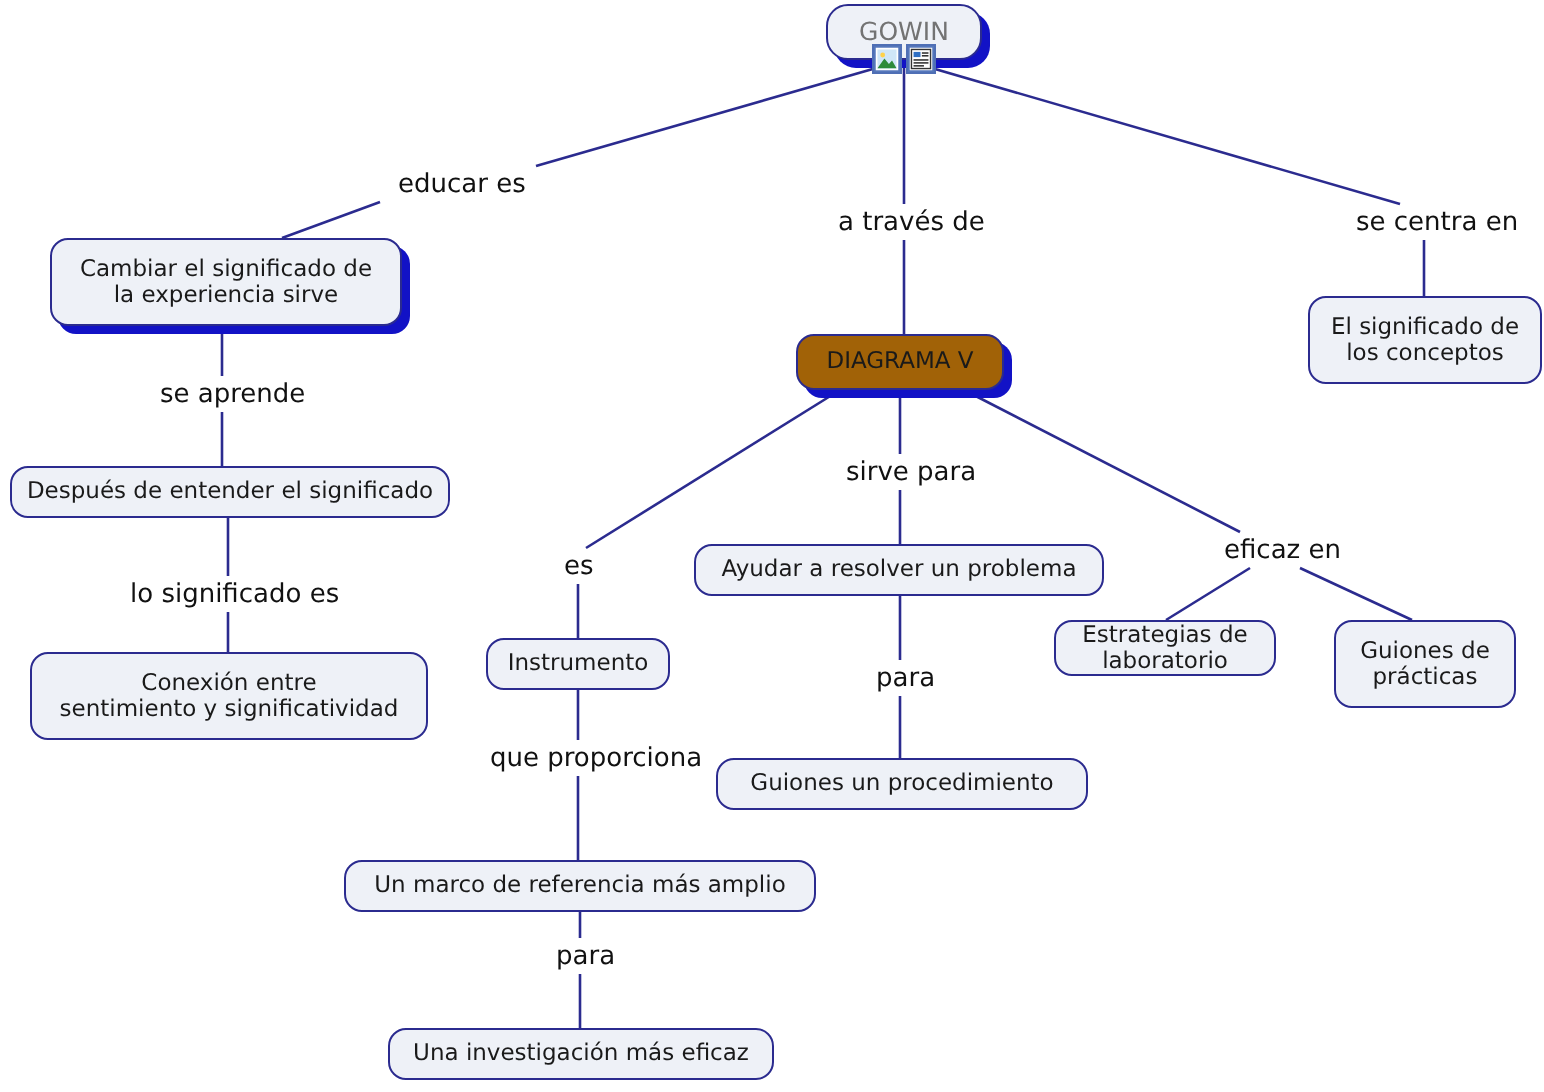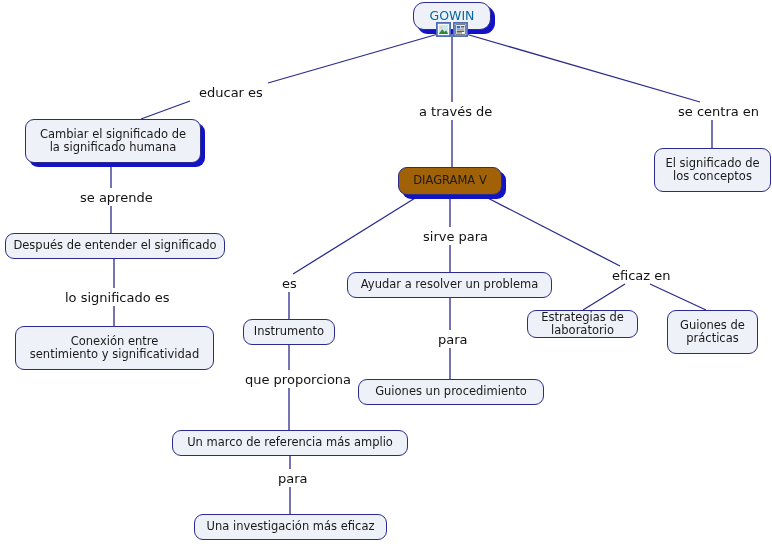--- a/index.html
+++ b/index.html
@@ -108,7 +108,7 @@
       <polyline points="290,487 290,514" fill="none" stroke="#2b2b8f" stroke-width="1.3"></polyline>
     </svg>
   <div id="nodes-layer">
-      <div class="node shadowed root" style="left: 413px; top: 2px; width: 78px; height: 28px; background: rgb(238, 241, 247); border-color: rgb(43, 43, 143); color: #0369a1; box-shadow: rgb(18, 18, 198) 4px 4px 0px 0px;"><span>GOWIN</span></div>
+      <div class="node shadowed root" style="left: 413px; top: 2px; width: 78px; height: 28px; background: rgb(238, 241, 247); border-color: rgb(43, 43, 143); color: #737373; box-shadow: rgb(18, 18, 198) 4px 4px 0px 0px;"><span>GOWIN</span></div>
       <div class="node shadowed" style="left: 25px; top: 119px; width: 176px; height: 44px; background: rgb(238, 241, 247); border-color: rgb(43, 43, 143); color: rgb(26, 26, 26); box-shadow: rgb(18, 18, 198) 4px 4px 0px 0px;"><span>Cambiar el significado de
 la significado humana</span></div>
       <div class="node" style="left: 5px; top: 233px; width: 220px; height: 26px; background: rgb(238, 241, 247); border-color: rgb(43, 43, 143); color: rgb(26, 26, 26);"><span>Después de entender el significado</span></div>

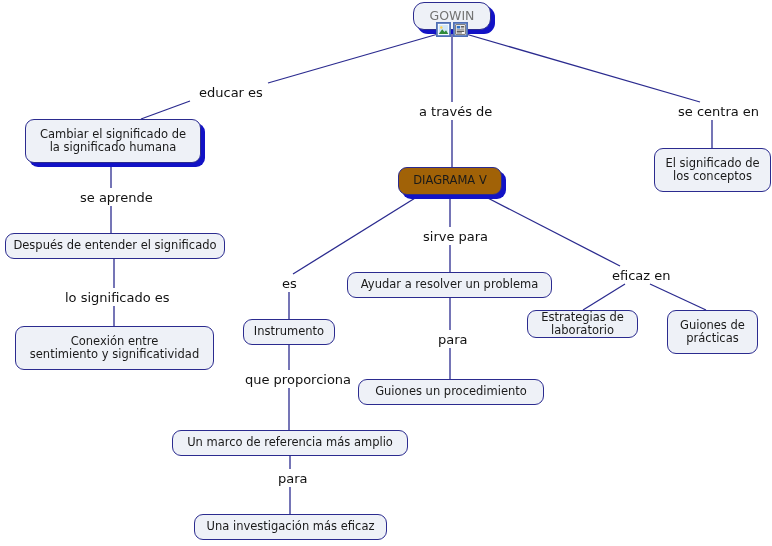--- a/index.html
+++ b/index.html
@@ -110,7 +110,7 @@
   <div id="nodes-layer">
       <div class="node shadowed root" style="left: 413px; top: 2px; width: 78px; height: 28px; background: rgb(238, 241, 247); border-color: rgb(43, 43, 143); color: #737373; box-shadow: rgb(18, 18, 198) 4px 4px 0px 0px;"><span>GOWIN</span></div>
       <div class="node shadowed" style="left: 25px; top: 119px; width: 176px; height: 44px; background: rgb(238, 241, 247); border-color: rgb(43, 43, 143); color: rgb(26, 26, 26); box-shadow: rgb(18, 18, 198) 4px 4px 0px 0px;"><span>Cambiar el significado de
-la significado humana</span></div>
+la experiencia sirve</span></div>
       <div class="node" style="left: 5px; top: 233px; width: 220px; height: 26px; background: rgb(238, 241, 247); border-color: rgb(43, 43, 143); color: rgb(26, 26, 26);"><span>Después de entender el significado</span></div>
       <div class="node" style="left: 15px; top: 326px; width: 199px; height: 44px; background: rgb(238, 241, 247); border-color: rgb(43, 43, 143); color: rgb(26, 26, 26);"><span>Conexión entre
 sentimiento y significatividad</span></div>

